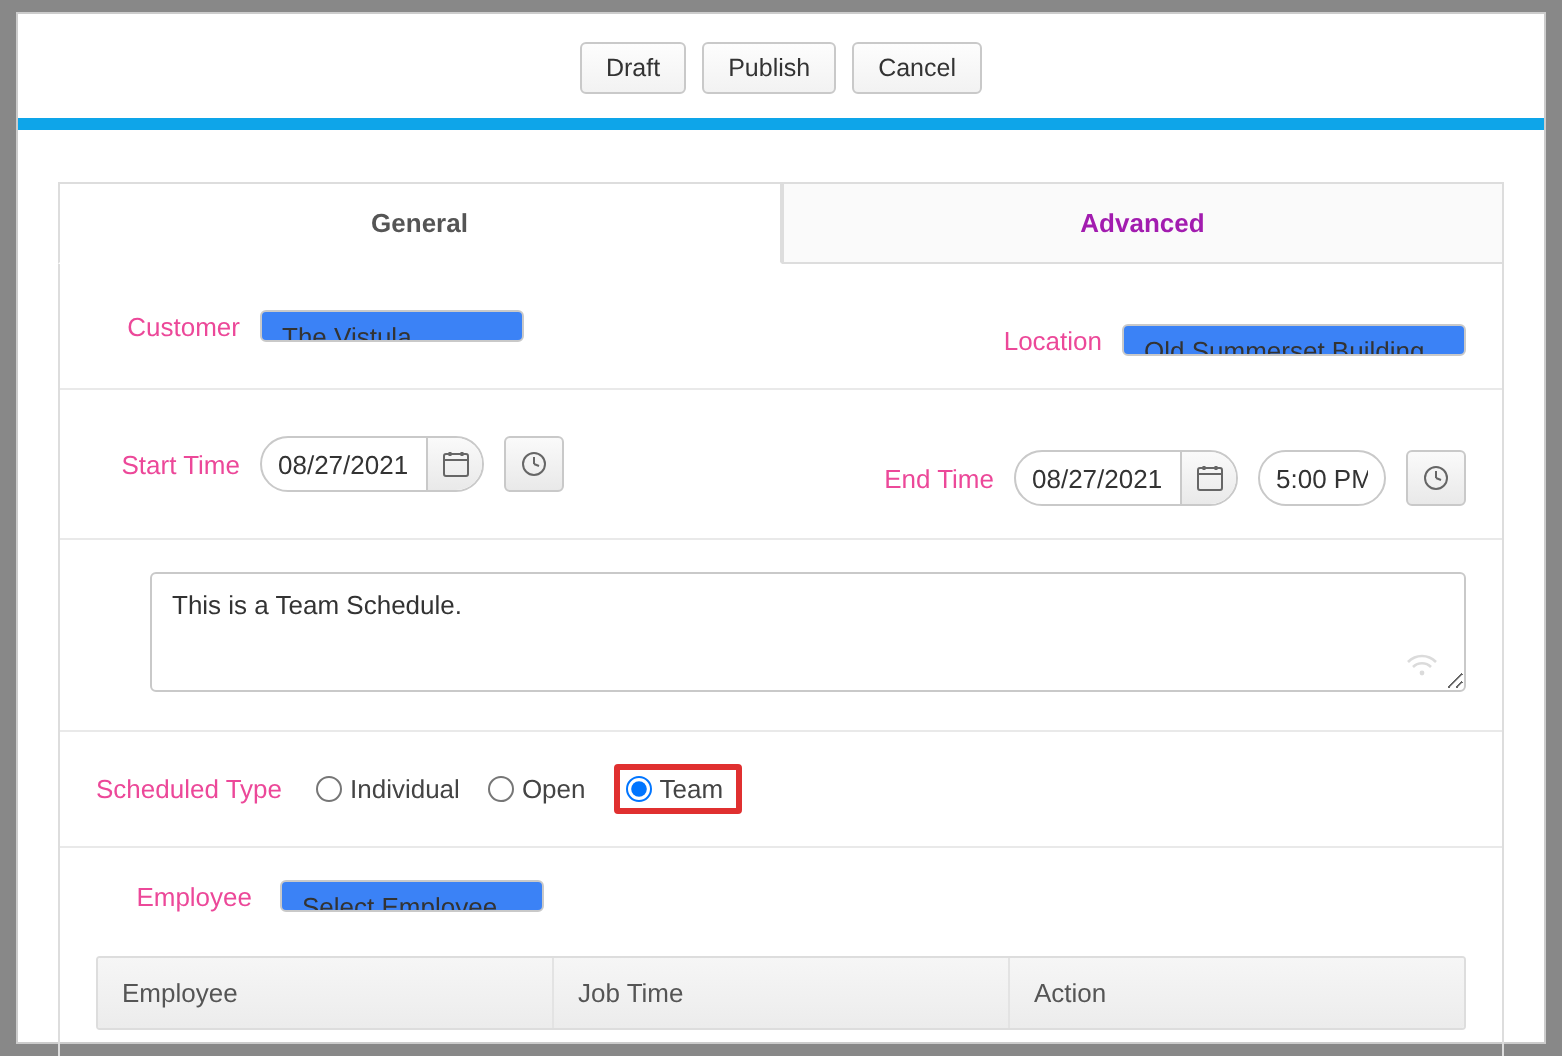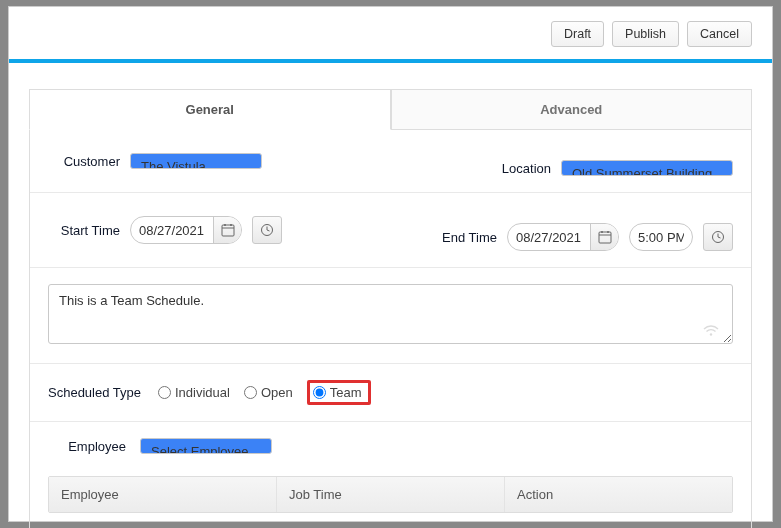--- a/index.html
+++ b/index.html
@@ -22,10 +22,10 @@
   }
   .header-actions {
     display: flex;
-    justify-content: flex-end;
+    justify-content: center;
     gap: 8px;
     padding: 14px 20px 12px 20px;
-    border-bottom: 4px solid #0ea5e9;
+    border-bottom: 6px solid #0ea5e9;
   }
   .btn {
     background: linear-gradient(#fdfdfd, #f2f2f2);

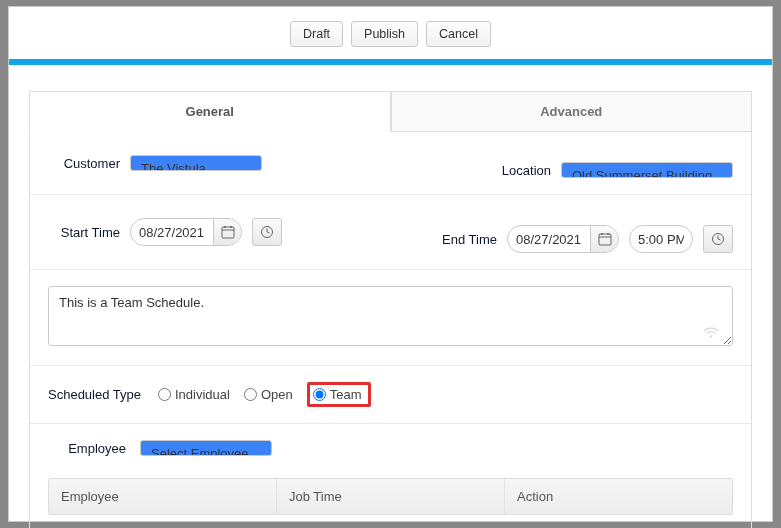--- a/index.html
+++ b/index.html
@@ -59,7 +59,7 @@
   }
   .tab.inactive {
     border-bottom: 1px solid #ddd;
-    color: #737373;
+    color: #a21caf;
   }
   .tab-body {
     margin: 0 20px 16px 20px;

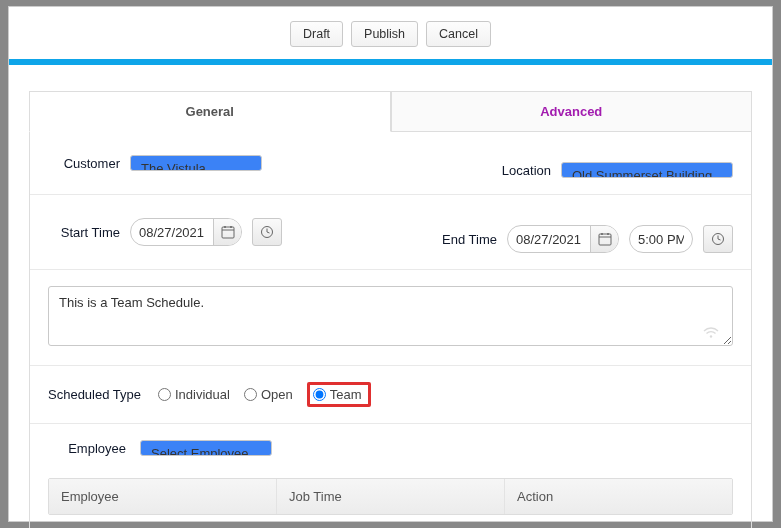--- a/index.html
+++ b/index.html
@@ -76,7 +76,7 @@
   .row + .row { margin-top: 14px; }
   .split { justify-content: space-between; }
   .label {
-    color: #0f172a;
+    color: #ec4899;
     font-size: 13px;
     min-width: 72px;
     text-align: right;

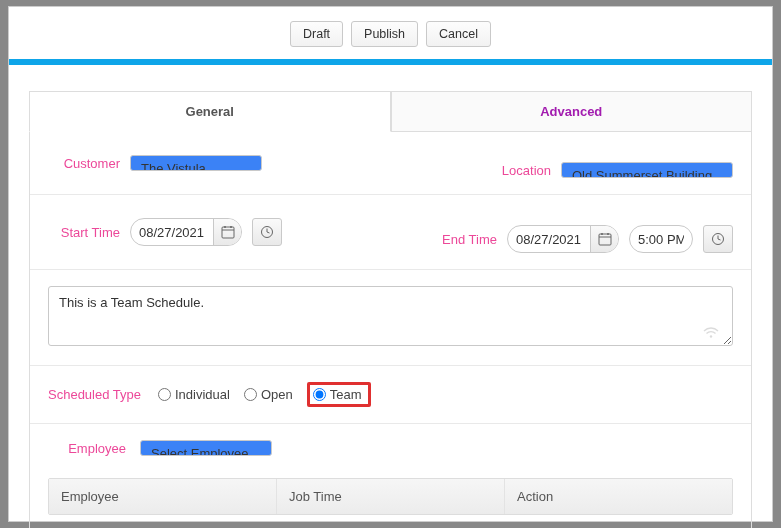--- a/index.html
+++ b/index.html
@@ -159,7 +159,7 @@
     margin: 16px -18px;
   }
 
-  .desc-wrap { position: relative; }
+  .desc-wrap { position: relative; margin-left: 27px; }
   .desc {
     width: 100%;
     height: 60px;

